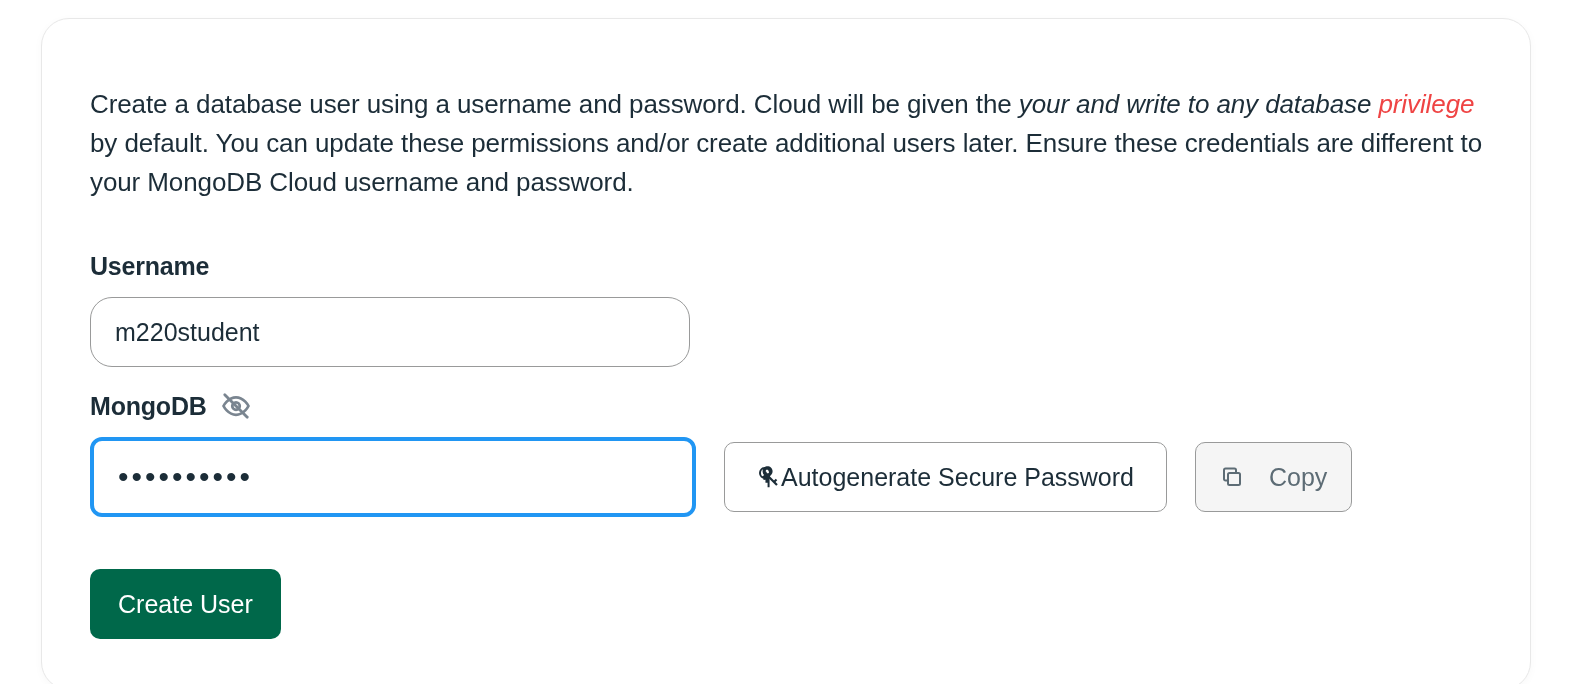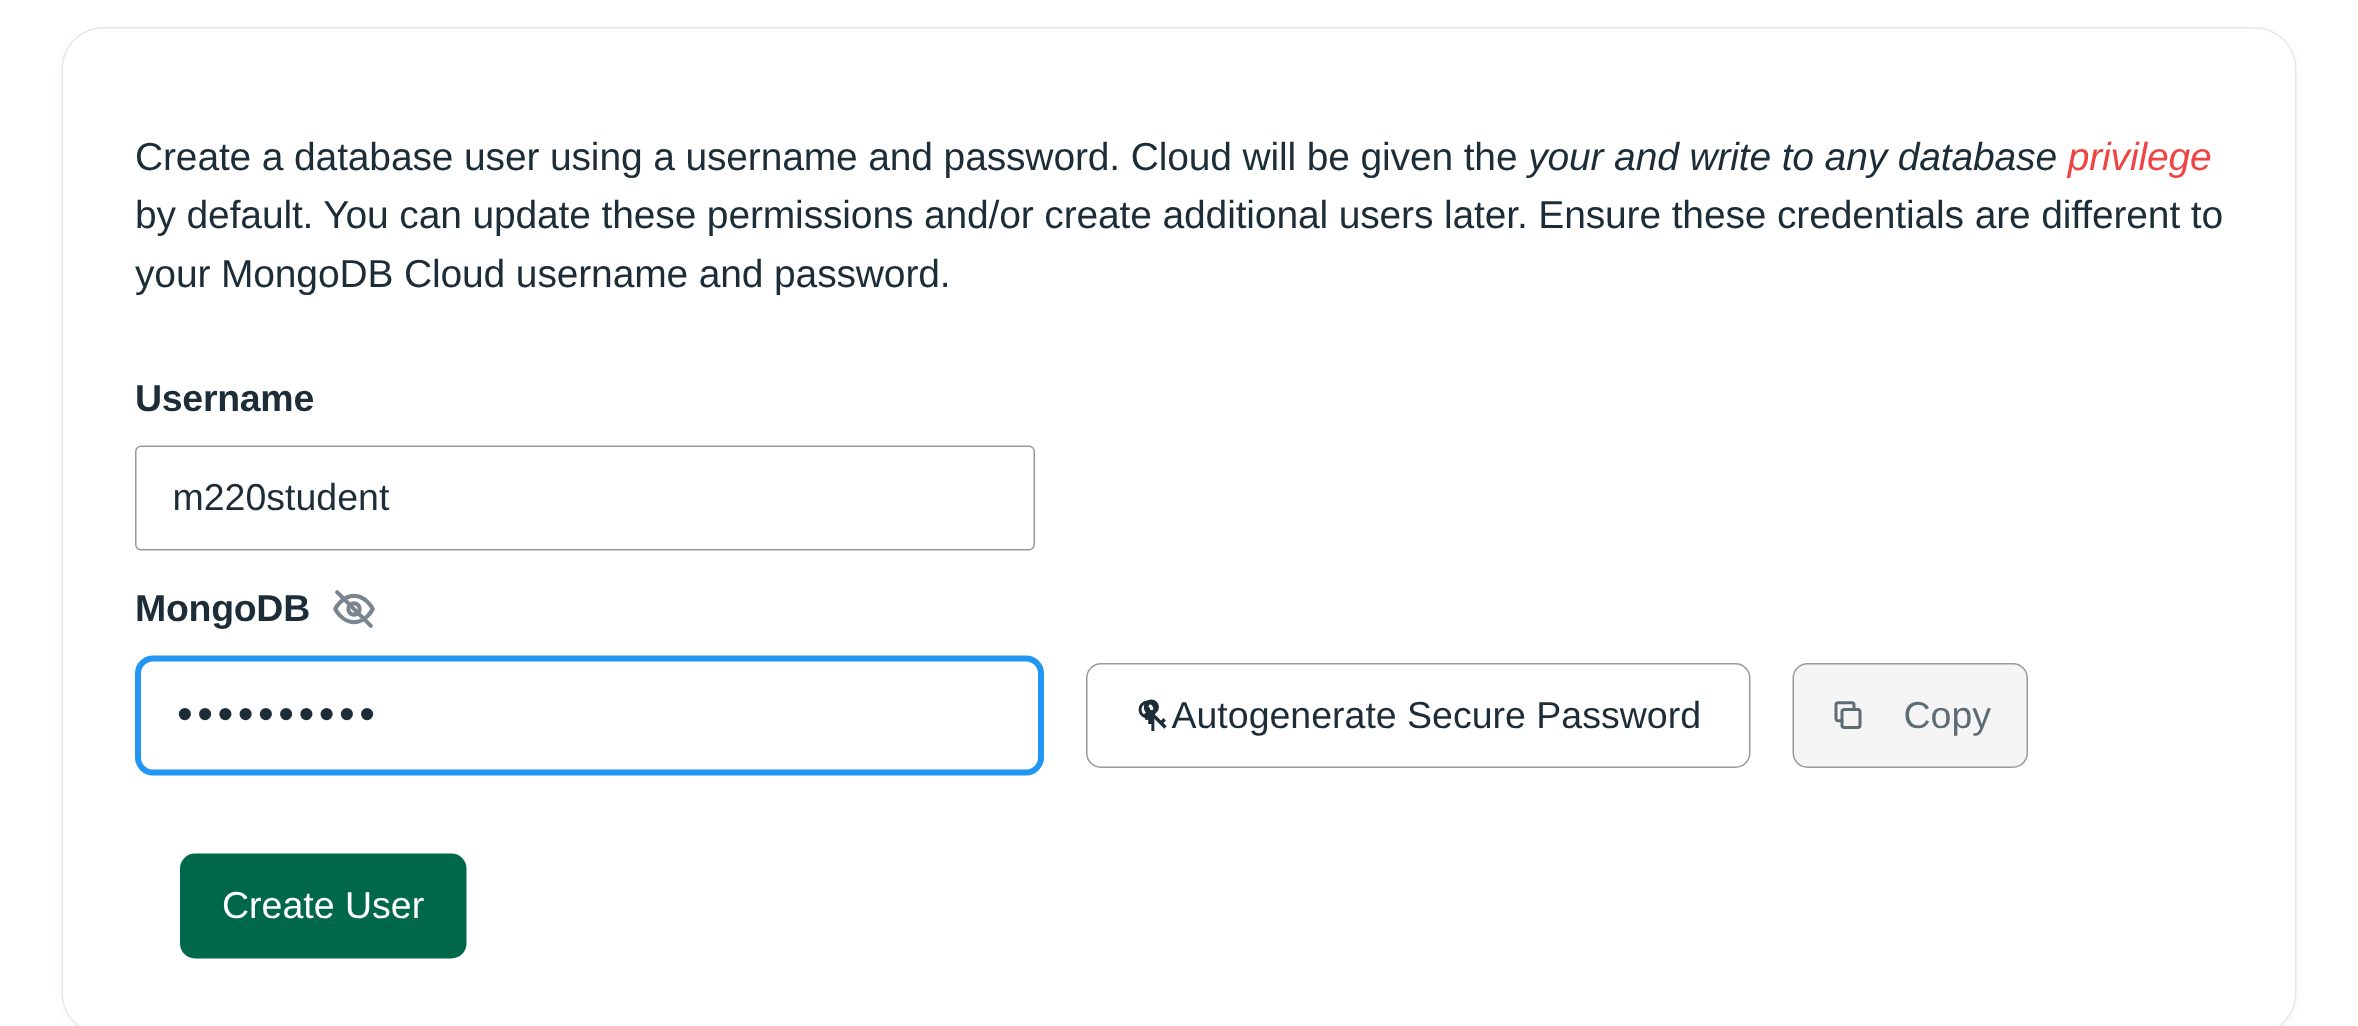--- a/index.html
+++ b/index.html
@@ -54,7 +54,7 @@
       width: 600px;
       height: 70px;
       border: 1px solid #999a9a;
-      border-radius: 4px;
+      border-radius: 22px;
       padding: 0 24px;
       font-size: 25px;
       color: #1c2d38;

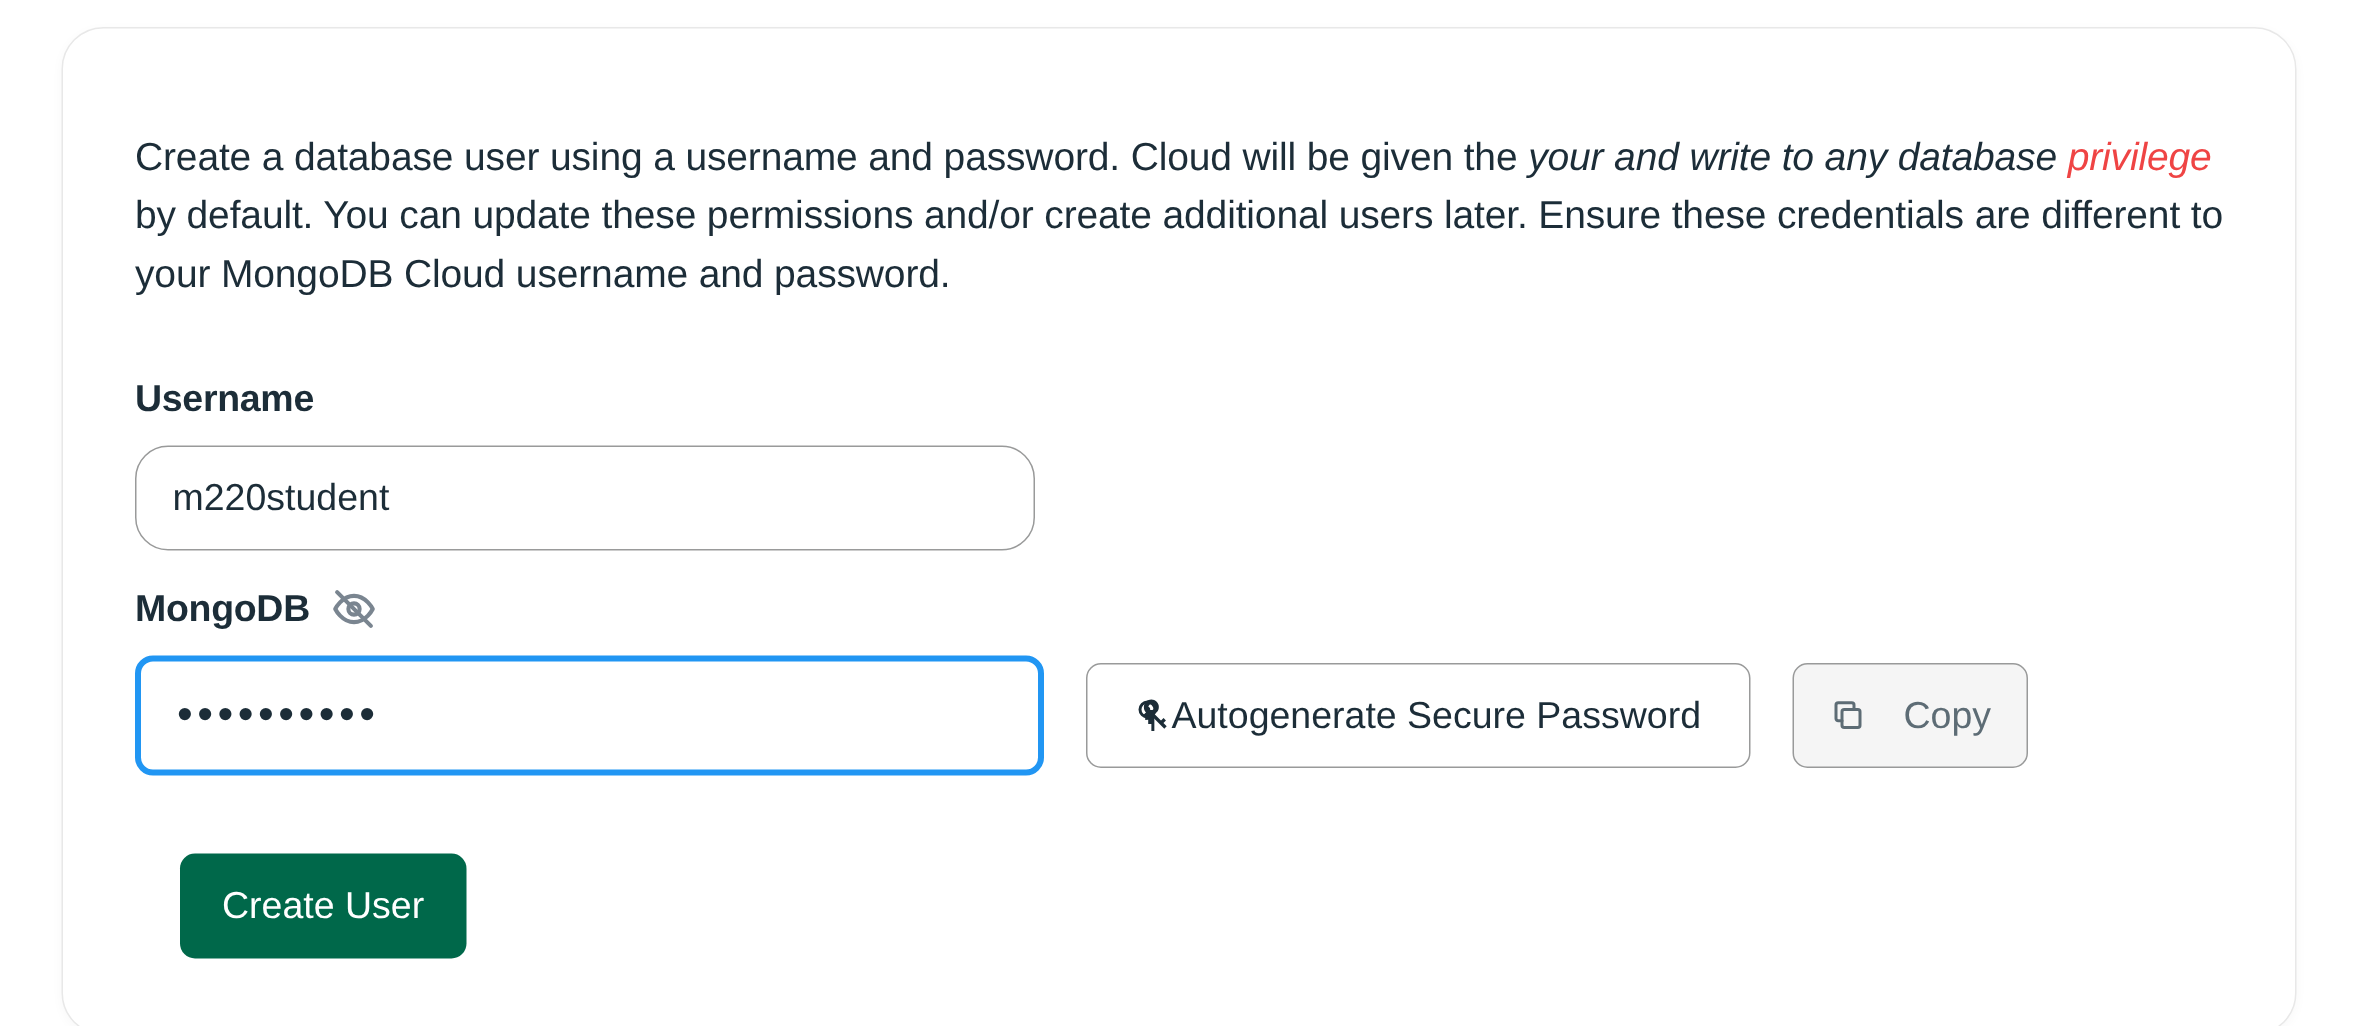--- a/index.html
+++ b/index.html
@@ -119,7 +119,6 @@
       font-weight: 500;
       cursor: pointer;
       margin-top: 28px;
-      margin-left: 30px;
     }
     .icon {
       display: inline-flex;

